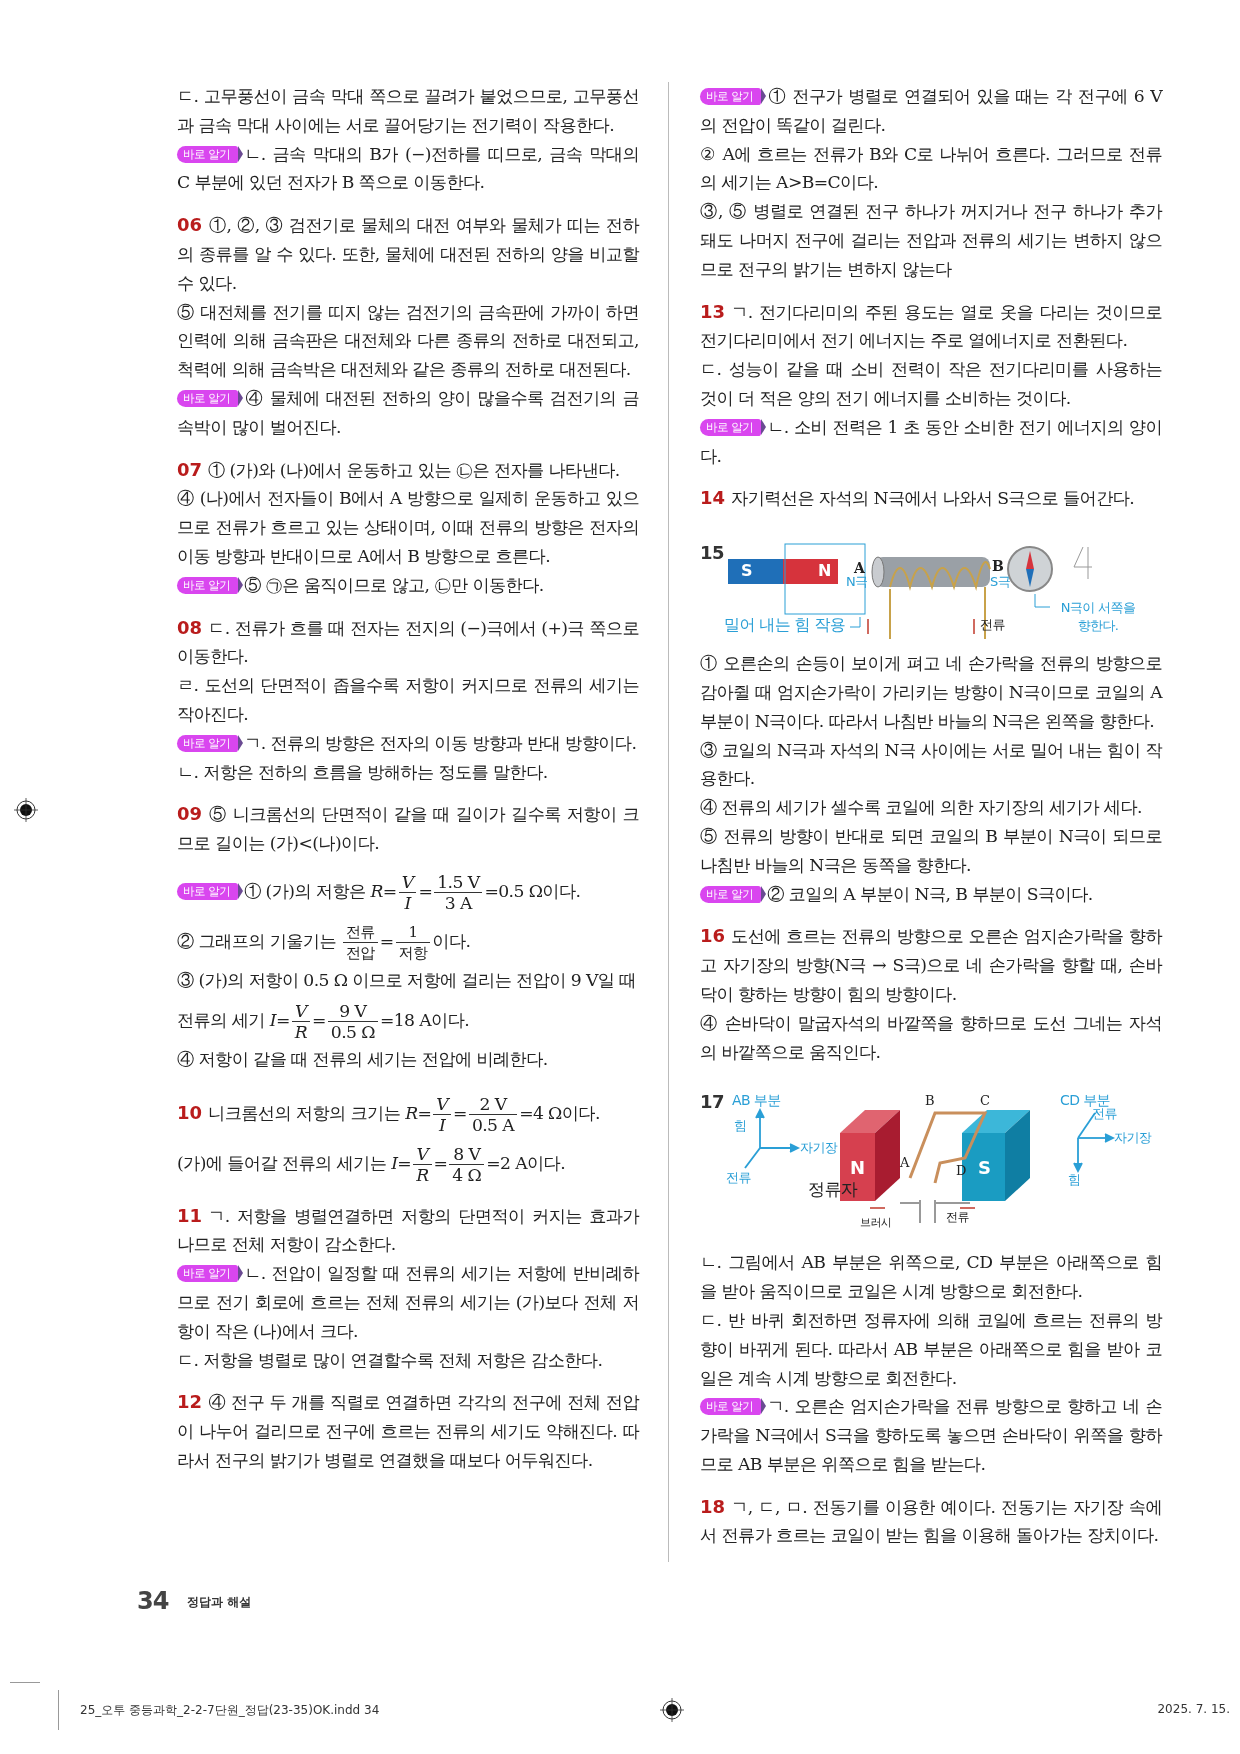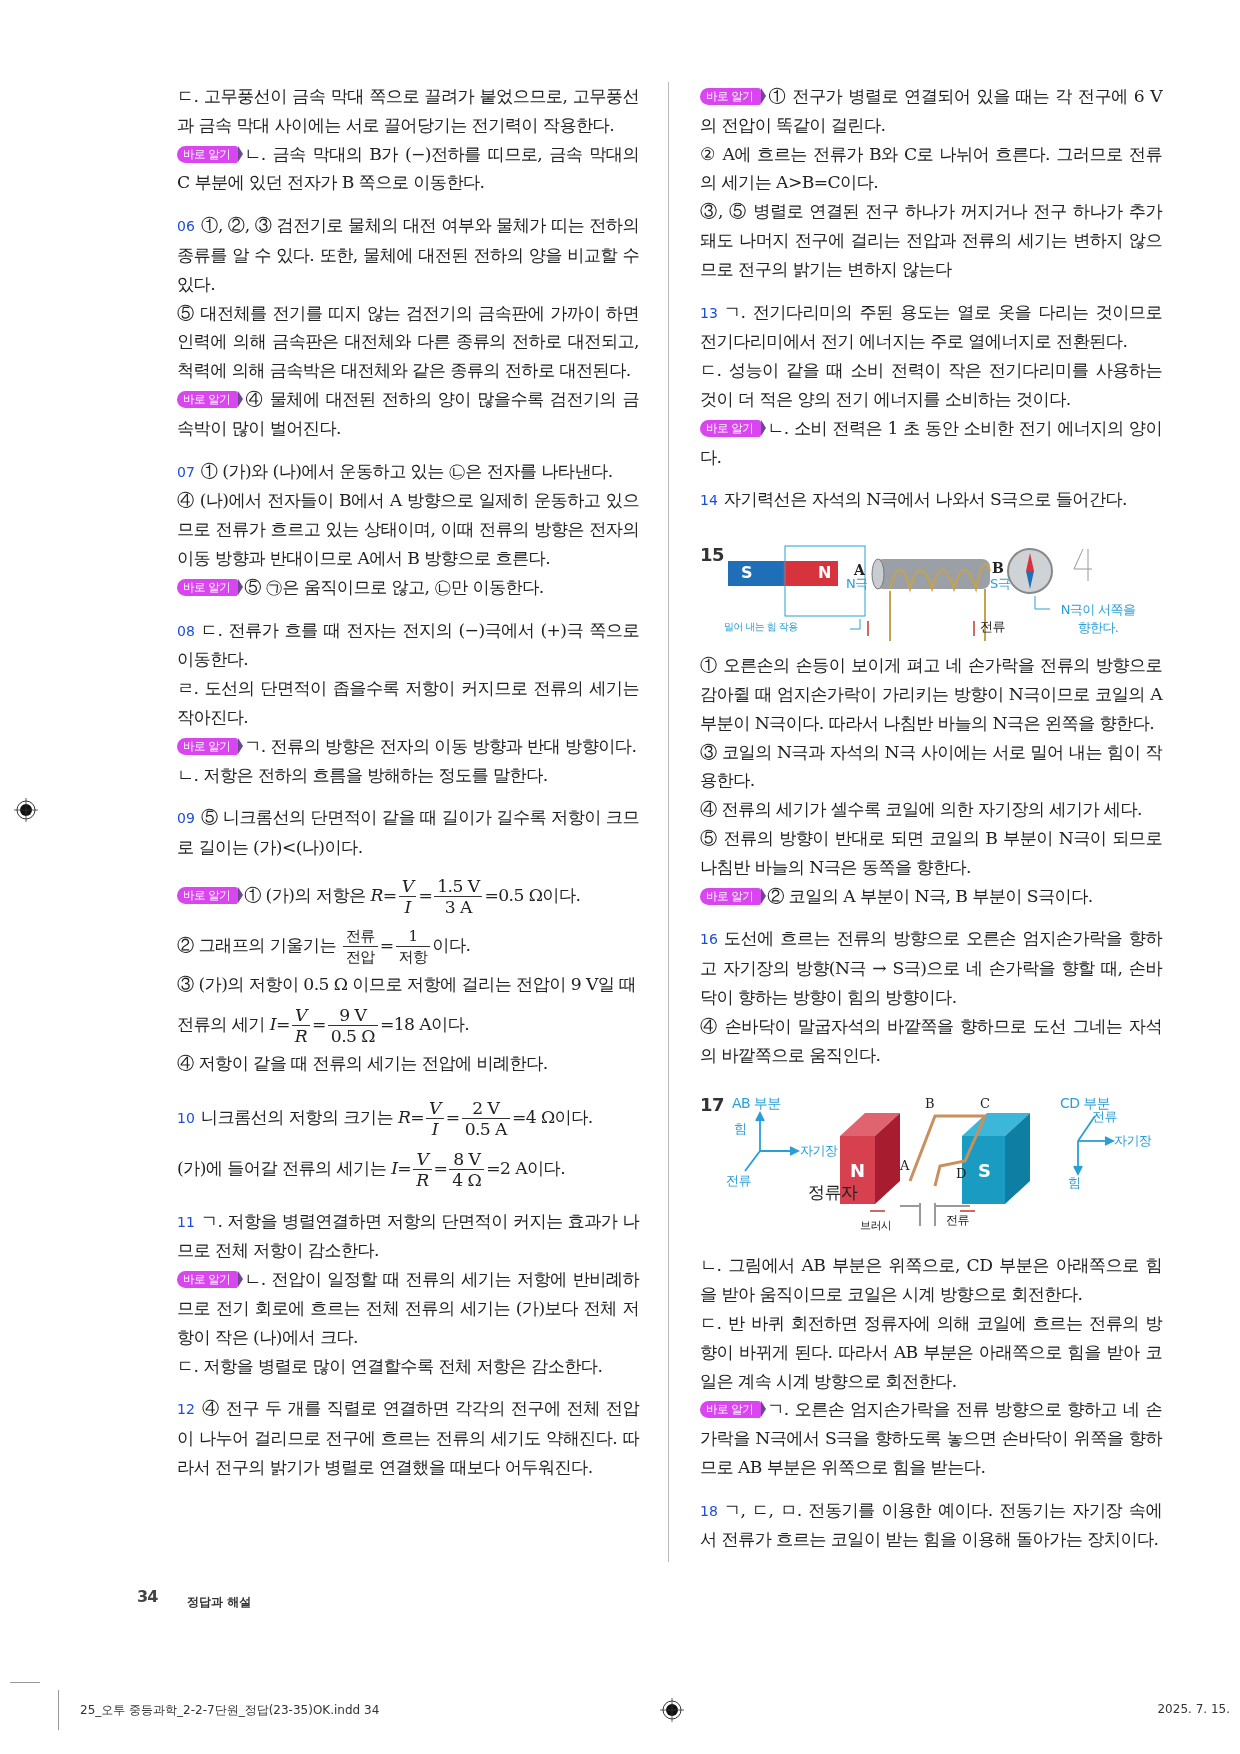--- a/index.html
+++ b/index.html
@@ -10,7 +10,7 @@
   .divider{position:absolute;left:668px;top:82px;width:1px;height:1480px;background:#bbb;}
   .p{margin:0;text-align:justify;}
   .gap{height:14px;}
-  .num{font-family:"DejaVu Sans","Liberation Sans",sans-serif;font-weight:normal;font-size:14px;color:#1d4ed8;margin-right:6px;letter-spacing:0;}
+  .num{font-family:"DejaVu Sans","Liberation Sans",sans-serif;font-weight:bold;font-size:18px;color:#b91c1c;margin-right:6px;letter-spacing:0;}
   .badge{display:inline-block;background:#d946ef;color:#fff;font-family:"DejaVu Sans","Liberation Sans",sans-serif;font-size:11.5px;line-height:17px;height:17px;padding:0 8px 0 6px;border-radius:9px 3px 3px 9px;margin-right:6px;vertical-align:2px;letter-spacing:-0.5px;position:relative;}
   .badge::after{content:"";position:absolute;right:-5px;top:0;border-left:5px solid #6a4a92;border-top:8.5px solid transparent;border-bottom:8.5px solid transparent;}
   .frac{display:inline-block;vertical-align:middle;text-align:center;margin:0 2px;line-height:20px;}

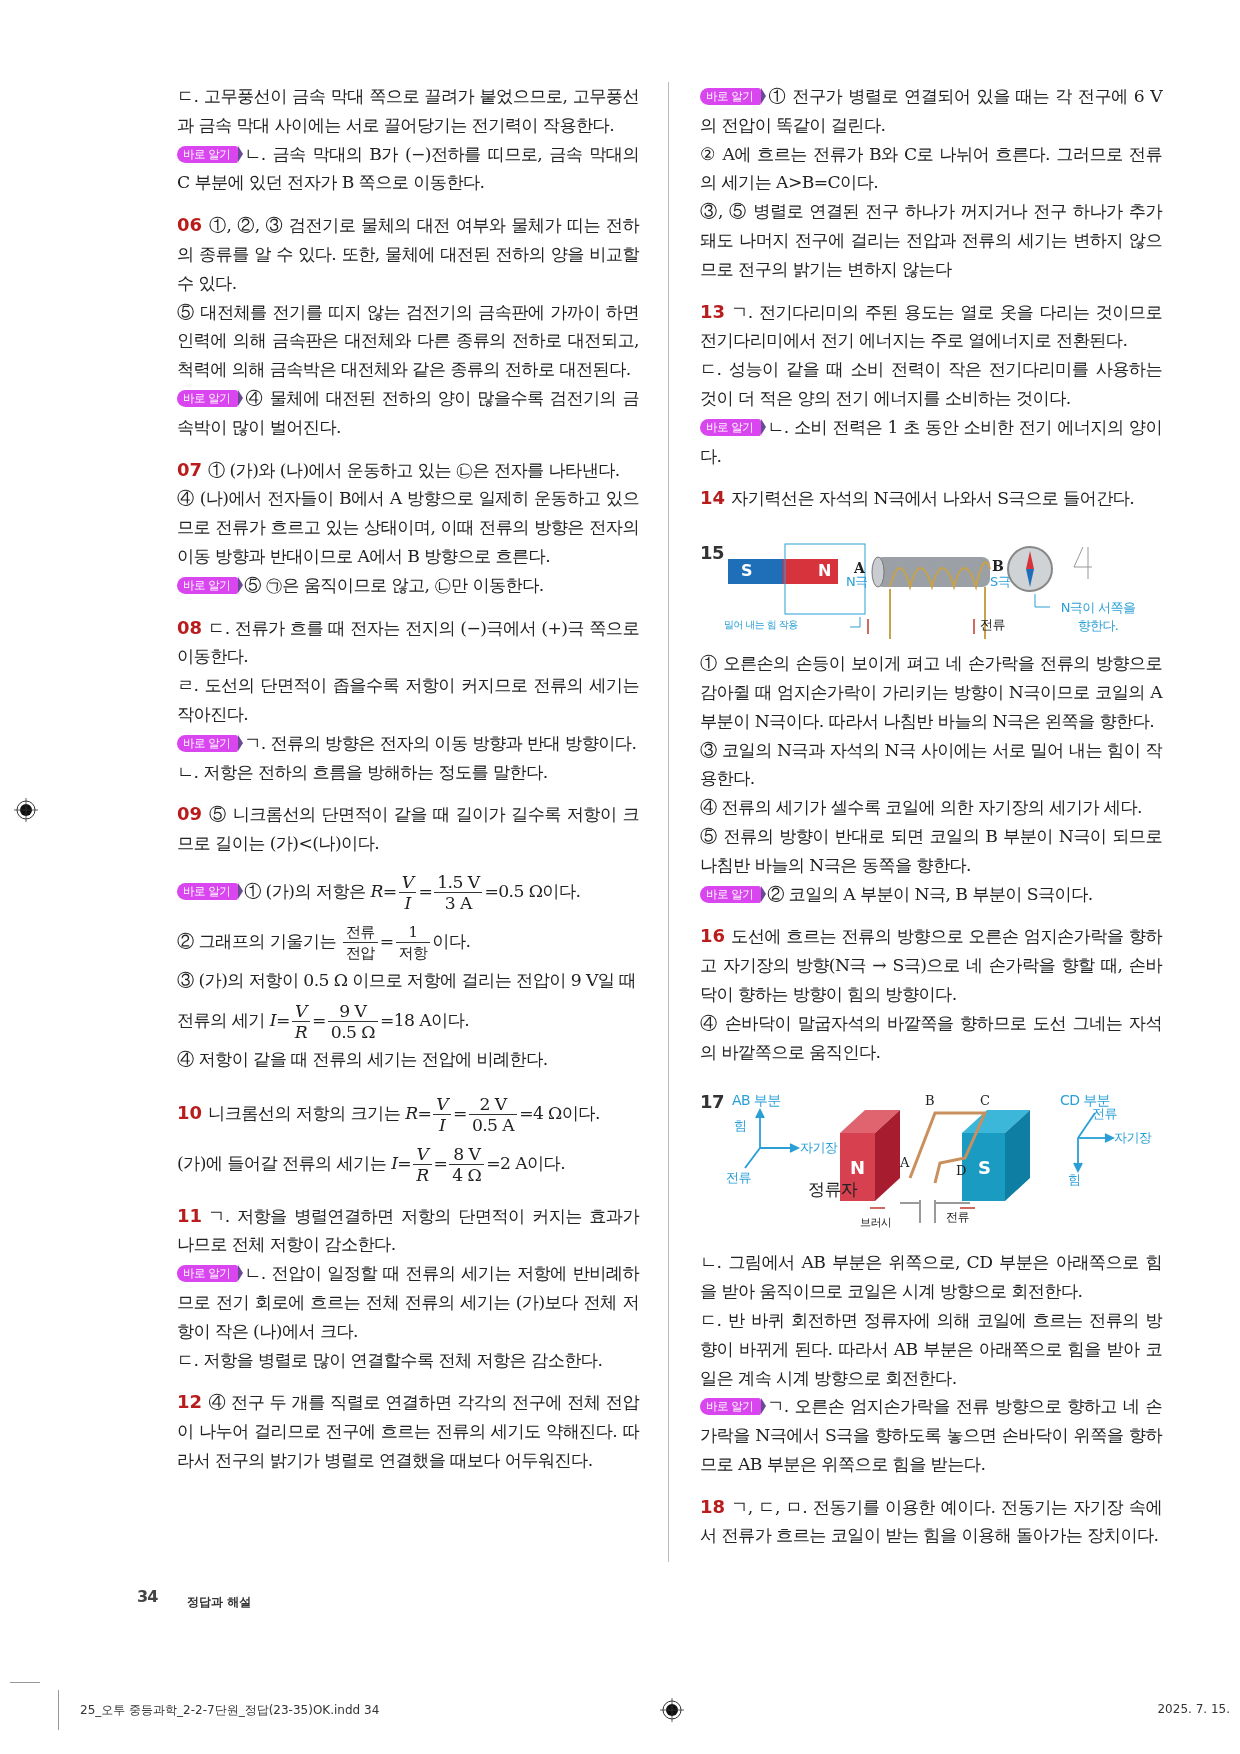--- a/index.html
+++ b/index.html
@@ -142,7 +142,7 @@
       <span class="blue" style="position:absolute;left:146px;top:36px;font-size:13px;line-height:14px;text-align:right;">N극</span>
       <span style="position:absolute;left:292px;top:20px;font-weight:bold;font-size:14px;line-height:14px;">B</span>
       <span class="blue" style="position:absolute;left:290px;top:36px;font-size:13px;line-height:14px;">S극</span>
-      <span class="blue" style="position:absolute;left:24px;top:78px;font-size:10px;line-height:16px;">밀어 내는 힘 작용</span>
+      <span class="blue" style="position:absolute;left:24px;top:78px;font-size:16px;line-height:16px;">밀어 내는 힘 작용</span>
       <span style="position:absolute;left:280px;top:78px;font-size:13px;line-height:16px;font-family:'DejaVu Sans',sans-serif;">전류</span>
       <span class="blue" style="position:absolute;left:353px;top:60px;width:90px;font-size:13px;line-height:18px;text-align:center;">N극이 서쪽을 향한다.</span>
     </div>

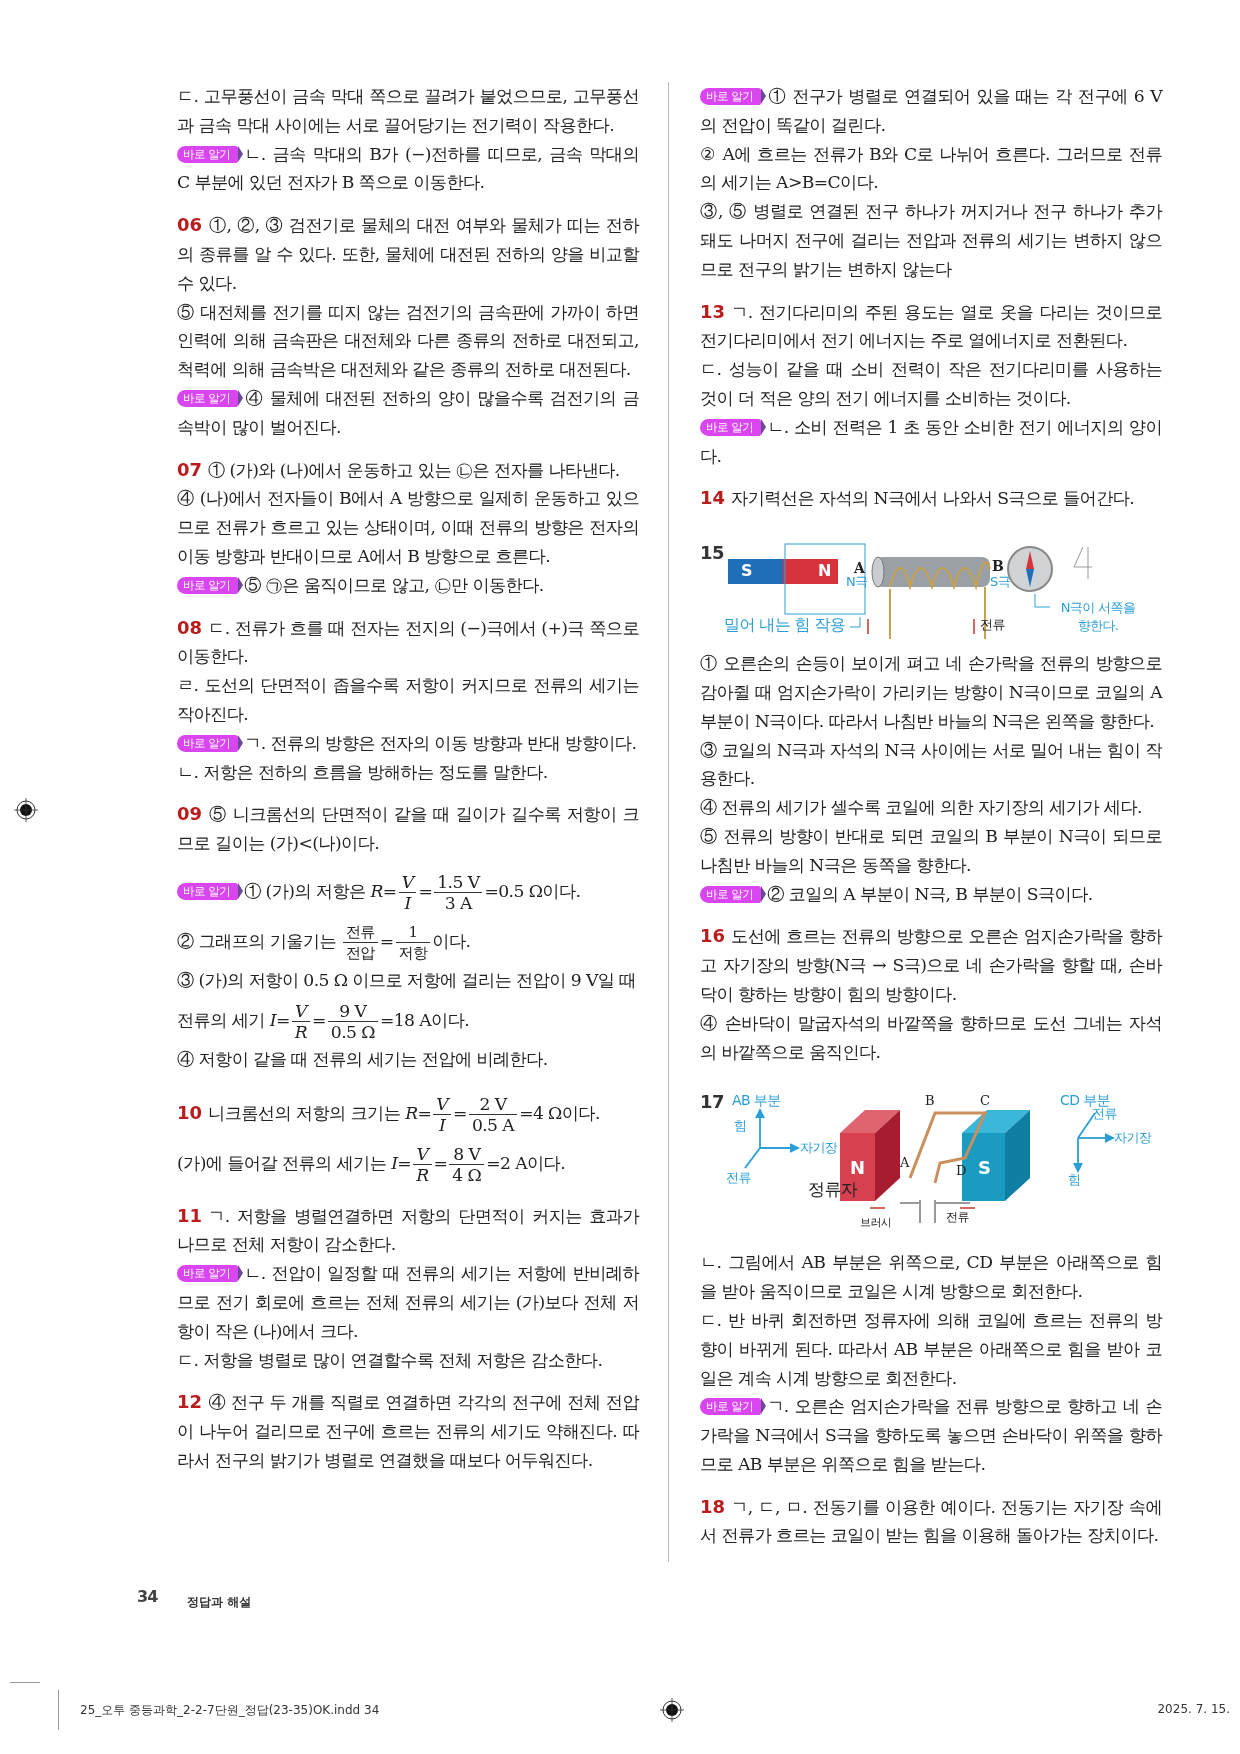--- a/index.html
+++ b/index.html
@@ -22,7 +22,7 @@
   .fig{position:relative;margin:8px 0 10px 0;}
   .fig-num{position:absolute;left:0;top:0;font-family:"DejaVu Sans","Liberation Sans",sans-serif;font-weight:bold;font-size:18px;color:#333;}
   .blue{color:#2a9fd6;font-family:"DejaVu Sans","Liberation Sans",sans-serif;}
-  .footer-num{position:absolute;left:137px;top:1587px;font-family:"DejaVu Sans","Liberation Sans",sans-serif;font-weight:bold;font-size:16px;color:#444;letter-spacing:-1px;}
+  .footer-num{position:absolute;left:137px;top:1587px;font-family:"DejaVu Sans","Liberation Sans",sans-serif;font-weight:bold;font-size:24px;color:#444;letter-spacing:-1px;}
   .footer-title{position:absolute;left:187px;top:1594px;font-family:"DejaVu Sans","Liberation Sans",sans-serif;font-weight:bold;font-size:12px;color:#333;}
   .slug-file{position:absolute;left:80px;top:1702px;font-family:"DejaVu Sans","Liberation Sans",sans-serif;font-size:12px;color:#333;}
   .slug-date{position:absolute;right:10px;top:1702px;font-family:"DejaVu Sans","Liberation Sans",sans-serif;font-size:12px;color:#333;}

